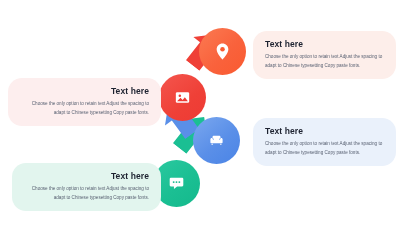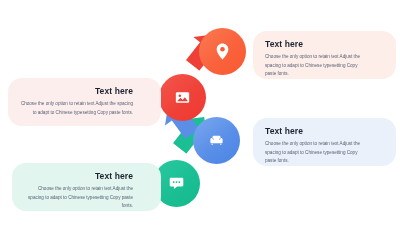--- a/index.html
+++ b/index.html
@@ -16,7 +16,7 @@
     position:absolute;
     border-radius:14px;
     box-sizing:border-box;
-    padding:9px 28px 10px 12px;
+    padding:9px 12px 10px 12px;
   }
   .card .ttl{
     font-size:8.5px;

